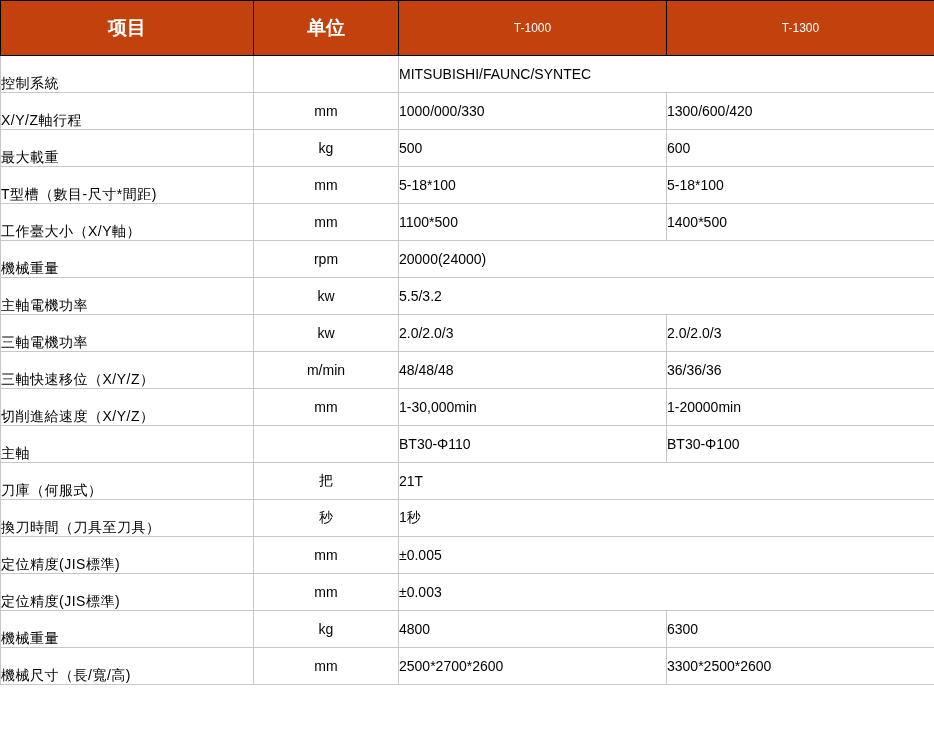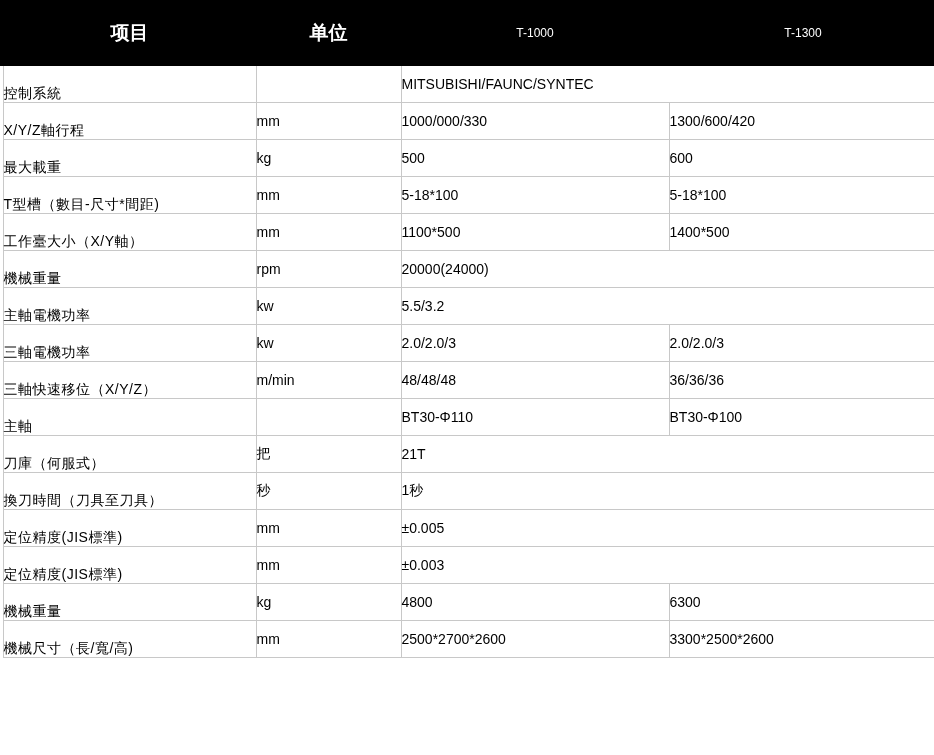--- a/index.html
+++ b/index.html
@@ -31,14 +31,14 @@
   }
   
   tr.header-row th {
-    background: #000000;
+    background: #c2410c;
     color: #ffffff;
     font-weight: bold;
     font-size: 19px;
     height: 54px;
     text-align: center;
     vertical-align: middle;
-    border: 6px solid #000000;
+    border: 1px solid #000000;
   }
   tr.header-row th.model-head {
     font-weight: normal;

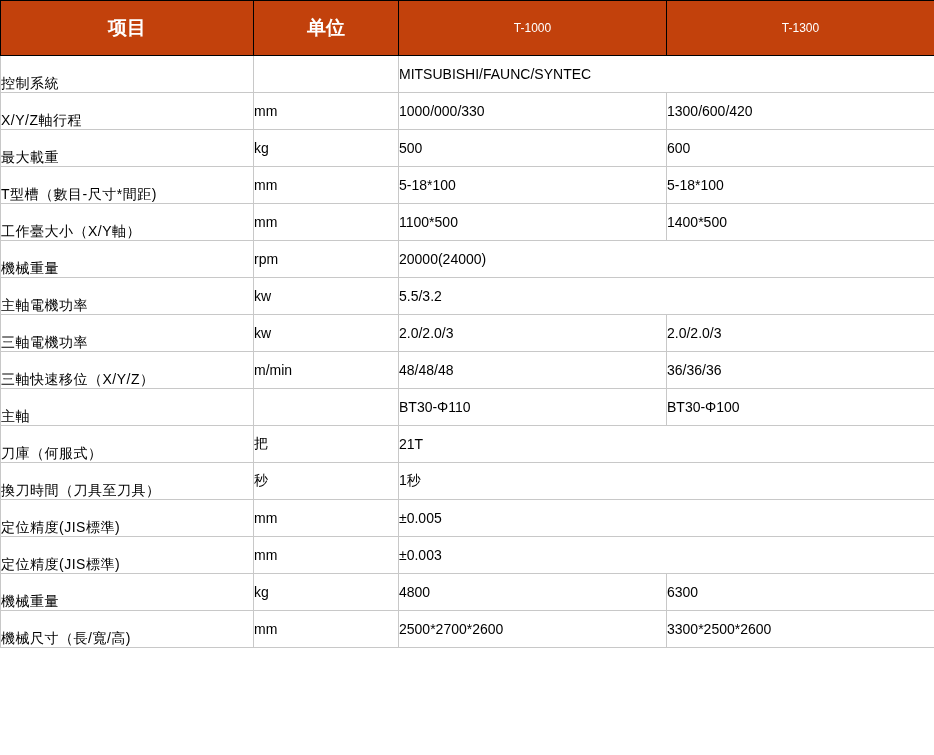--- a/index.html
+++ b/index.html
@@ -54,7 +54,7 @@
     line-height: 1.25;
   }
   td.unit-cell {
-    text-align: left;
+    text-align: center;
     vertical-align: middle;
     font-size: 13px;
     height: 36px;

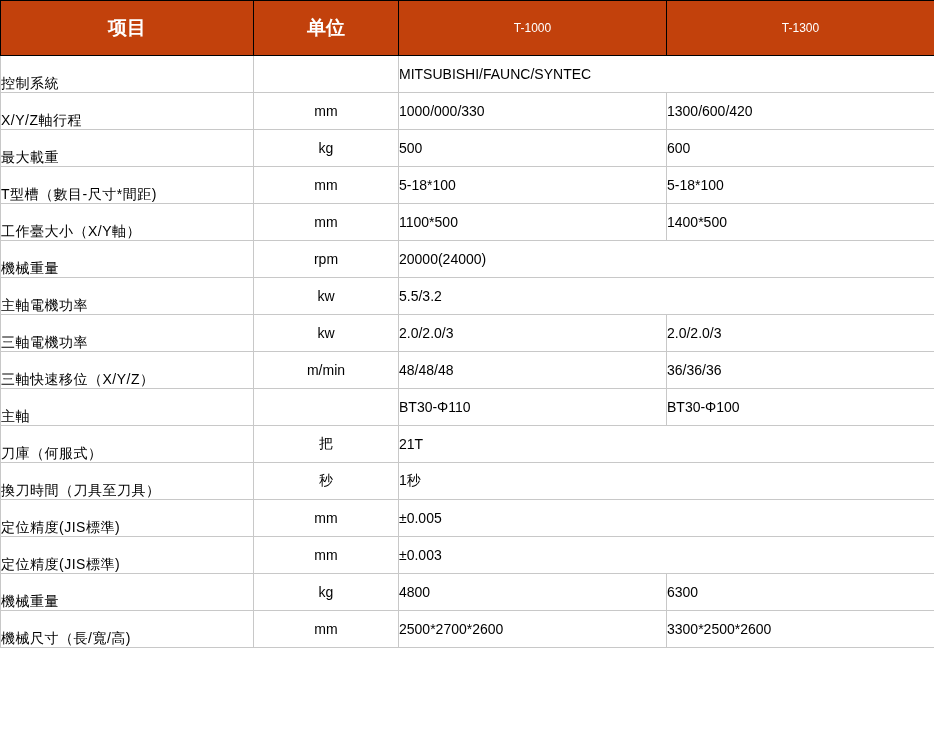--- a/index.html
+++ b/index.html
@@ -145,6 +145,12 @@
         <td class="val-cell">36/36/36</td>
       </tr>
       <tr>
+        <td class="item-cell cjk">切削進給速度（X/Y/Z）</td>
+        <td class="unit-cell">mm</td>
+        <td class="val-cell">1-30,000min</td>
+        <td class="val-cell">1-20000min</td>
+      </tr>
+      <tr>
         <td class="item-cell cjk">主軸</td>
         <td class="unit-cell"></td>
         <td class="val-cell">BT30-Φ110</td>

